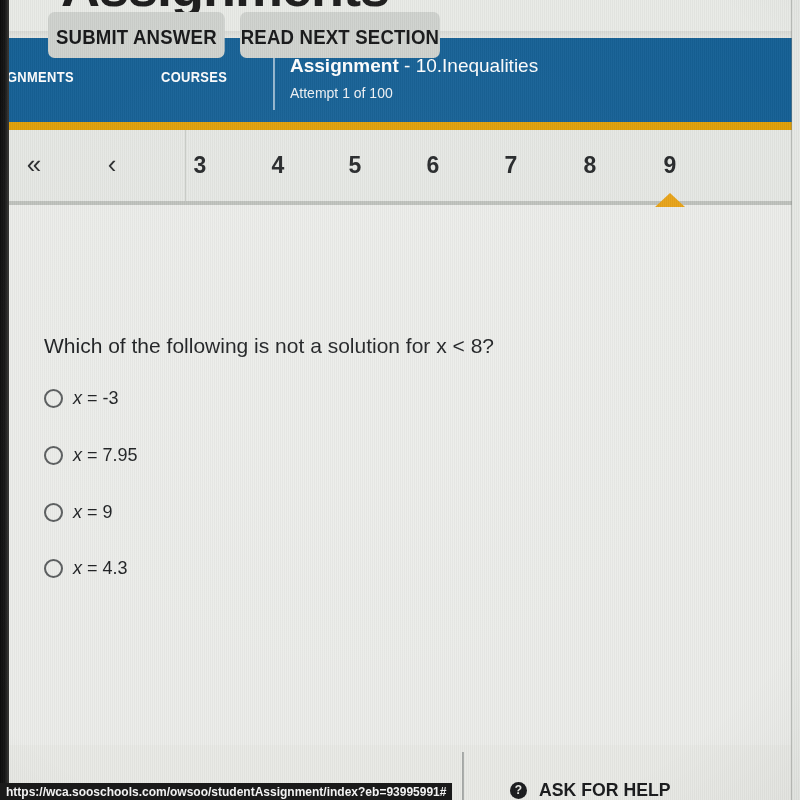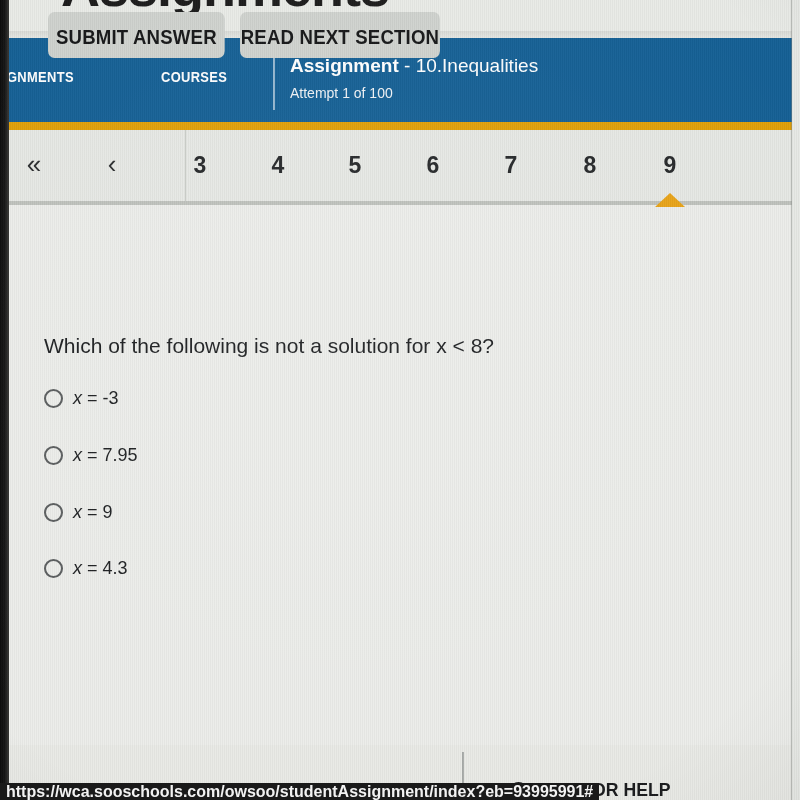--- a/index.html
+++ b/index.html
@@ -310,7 +310,7 @@
     height: 17px;
     background: #1a1a1a;
     color: #f2f2f2;
-    font-size: 16px;
+    font-size: 12px;
     font-weight: bold;
     padding: 1px 6px 0 6px;
     box-sizing: border-box;

